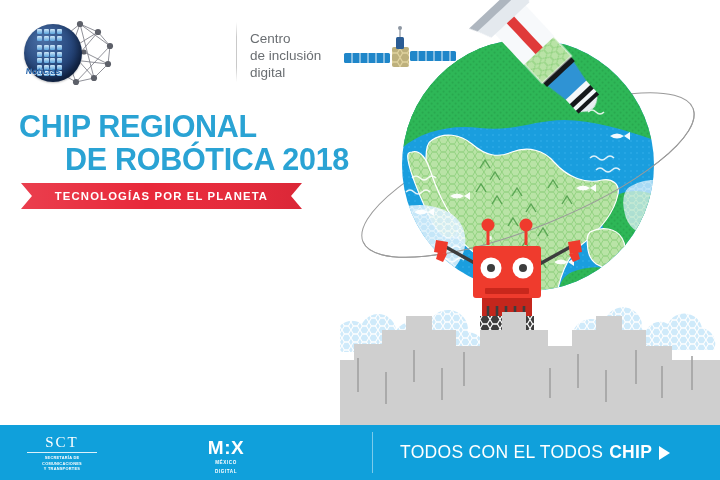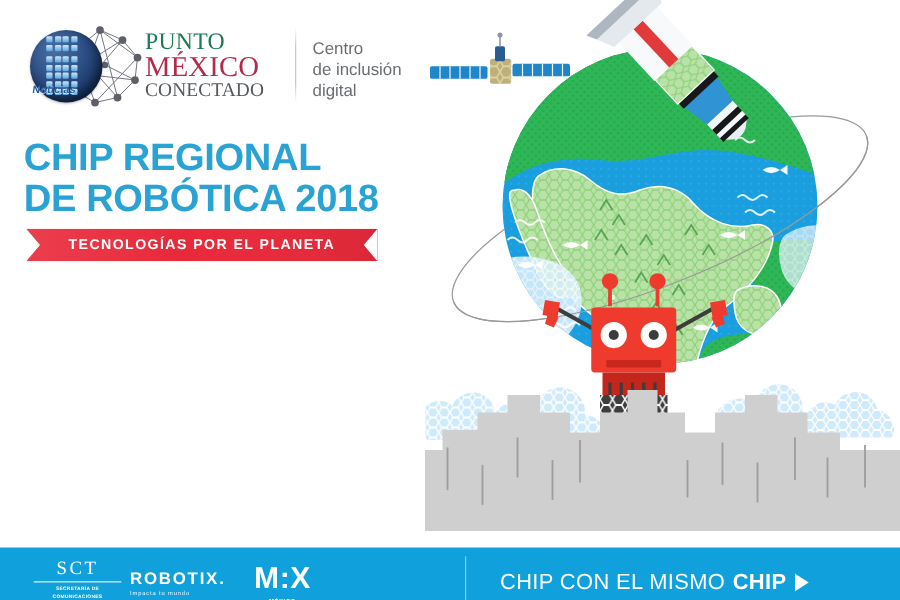--- a/index.html
+++ b/index.html
@@ -141,11 +141,6 @@
         <div class="noticias">Noticias</div>
       </div>
 
-      <div class="pmc-words">
-        <div class="w1">PUNTO</div>
-        <div class="w2">MÉXICO</div>
-        <div class="w3">CONECTADO</div>
-      </div>
 
       <div class="pmc-div"></div>
 

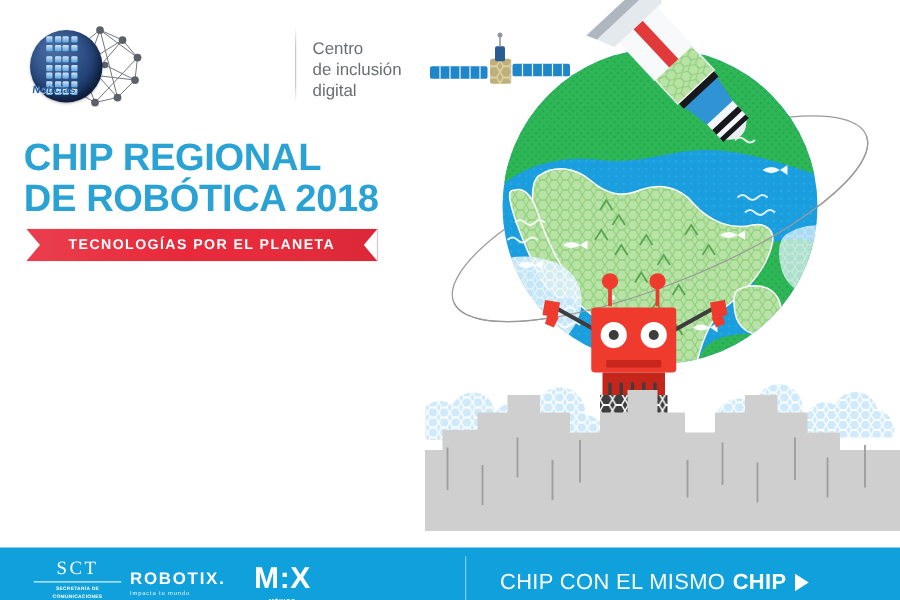--- a/index.html
+++ b/index.html
@@ -40,7 +40,7 @@
   
   .headline{position:absolute;left:19px;top:110px;width:330px;
      color:#2aa3d4;font-weight:bold;font-size:30.5px;line-height:1.08;letter-spacing:-.3px;}
-  .headline .l2{display:block;}
+  .headline .l2{display:block;text-align:right;}
 
   
   .ribbon{position:absolute;left:21px;top:183px;width:281px;height:40px;text-align:right;}

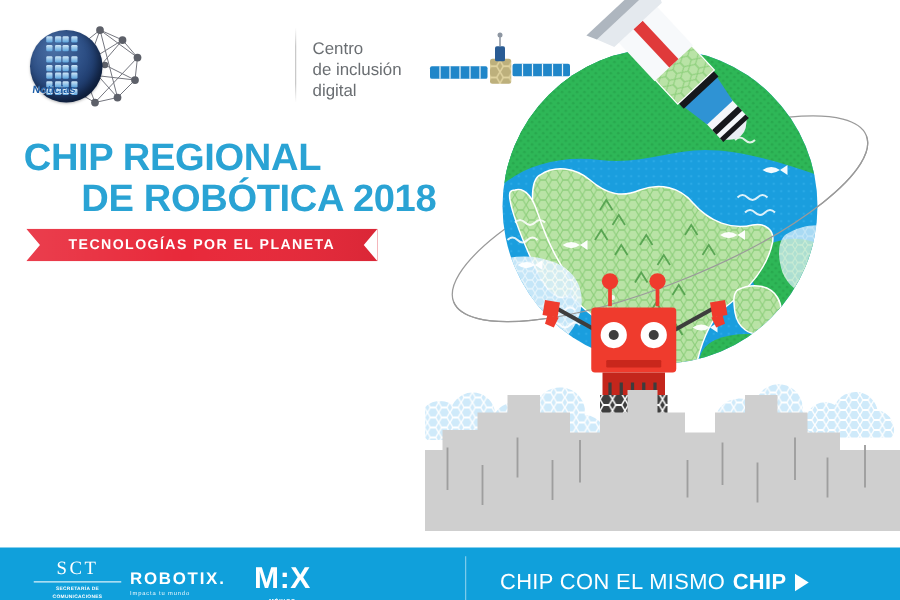--- a/index.html
+++ b/index.html
@@ -54,7 +54,7 @@
   .art svg{position:absolute;left:0;top:0;}
 
   
-  .footer{position:absolute;left:0;bottom:0;width:720px;height:42px;background:#10a0db;text-decoration:underline;}
+  .footer{position:absolute;left:0;bottom:0;width:720px;height:55px;background:#10a0db;text-decoration:underline;}
   .footer-inner{position:relative;width:100%;height:100%;}
   .foot-div{position:absolute;left:372px;top:7px;width:1px;height:41px;background:rgba(255,255,255,.45);}
 

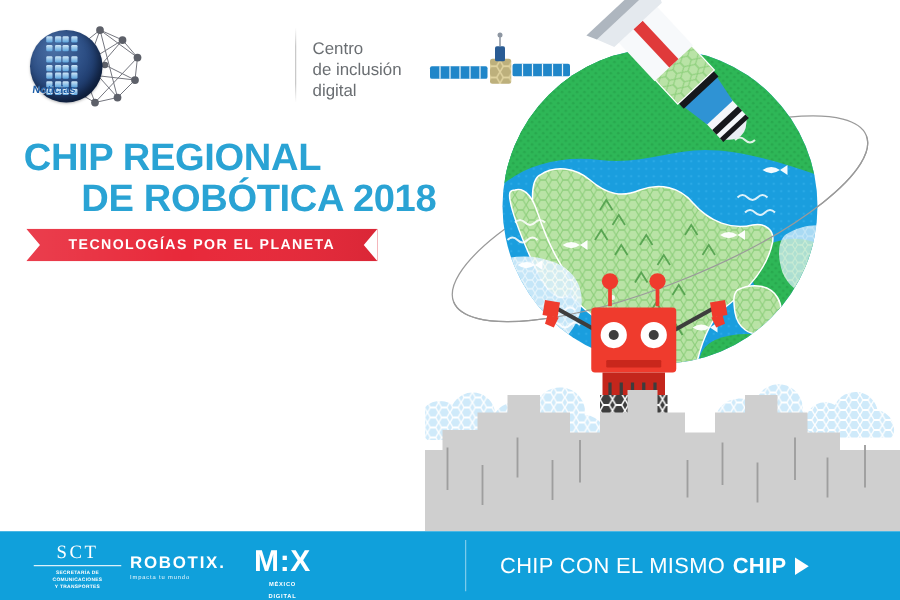--- a/index.html
+++ b/index.html
@@ -426,10 +426,6 @@
         <div class="sm">Y TRANSPORTES</div>
       </div>
 
-      <div class="robotix">
-        <div class="big">ROBOTIX.</div>
-        <div class="tag">Impacta tu mundo</div>
-      </div>
 
       <div class="mxd">
         <div class="big">M:X</div>

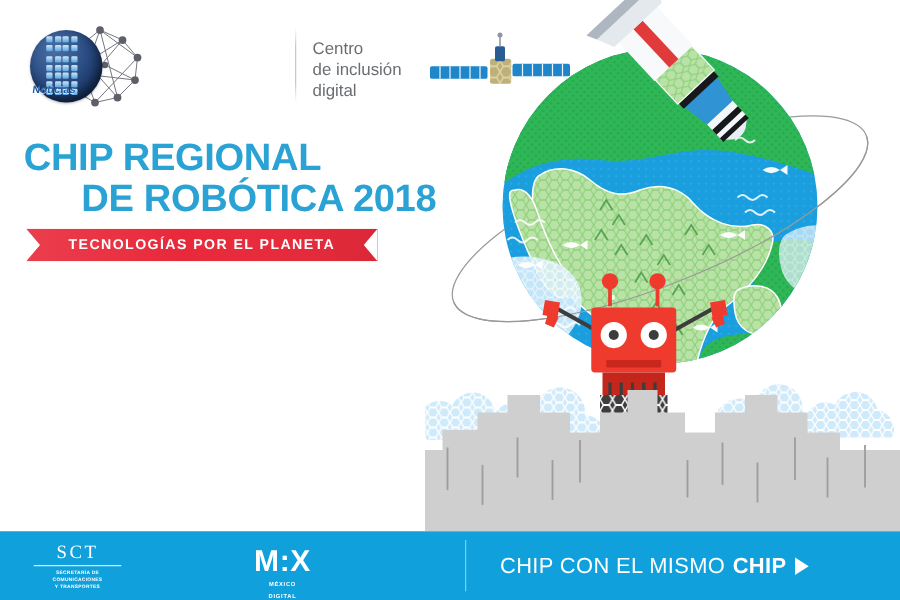--- a/index.html
+++ b/index.html
@@ -68,7 +68,7 @@
   .robotix .tag{font-size:4.6px;letter-spacing:.7px;margin-top:2px;opacity:.95;}
 
   .mxd{position:absolute;left:196px;top:13px;width:60px;color:#ffffff;text-align:center;}
-  .mxd .big{font-size:24px;font-weight:bold;letter-spacing:.5px;line-height:1;}
+  .mxd .big{font-size:19px;font-weight:bold;letter-spacing:.5px;line-height:1;}
   .mxd .sm{font-size:4.6px;font-weight:bold;letter-spacing:.6px;line-height:1.4;margin-top:3px;}
 
   .chip{position:absolute;left:400px;top:0;height:55px;display:flex;align-items:center;color:#ffffff;}

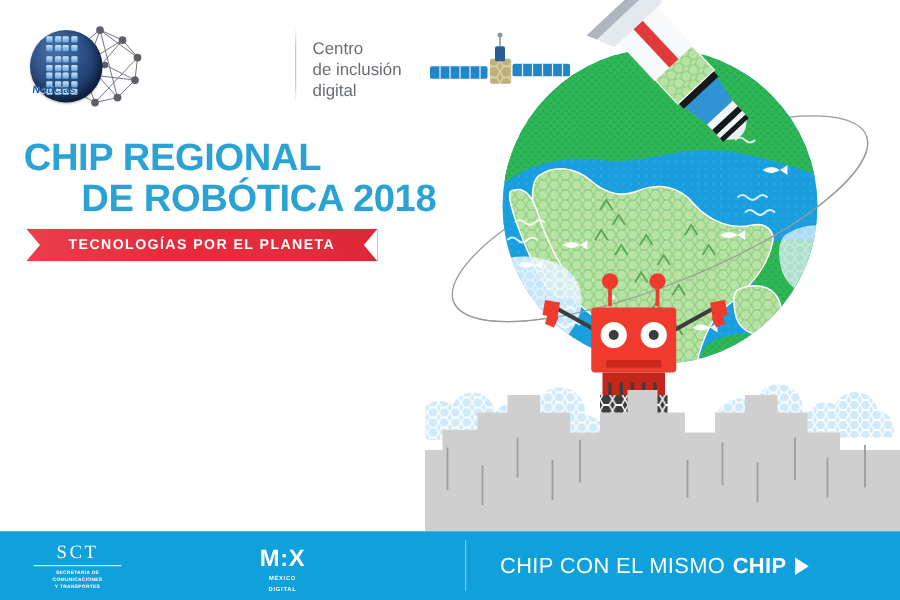--- a/index.html
+++ b/index.html
@@ -436,7 +436,7 @@
       <div class="foot-div"></div>
 
       <div class="chip">
-        <span class="t1">CHIP CON EL MISMO</span>
+        <span class="t1">TODOS CON EL TODOS</span>
         <span class="t2">CHIP</span>
         <span class="tri"></span>
       </div>

